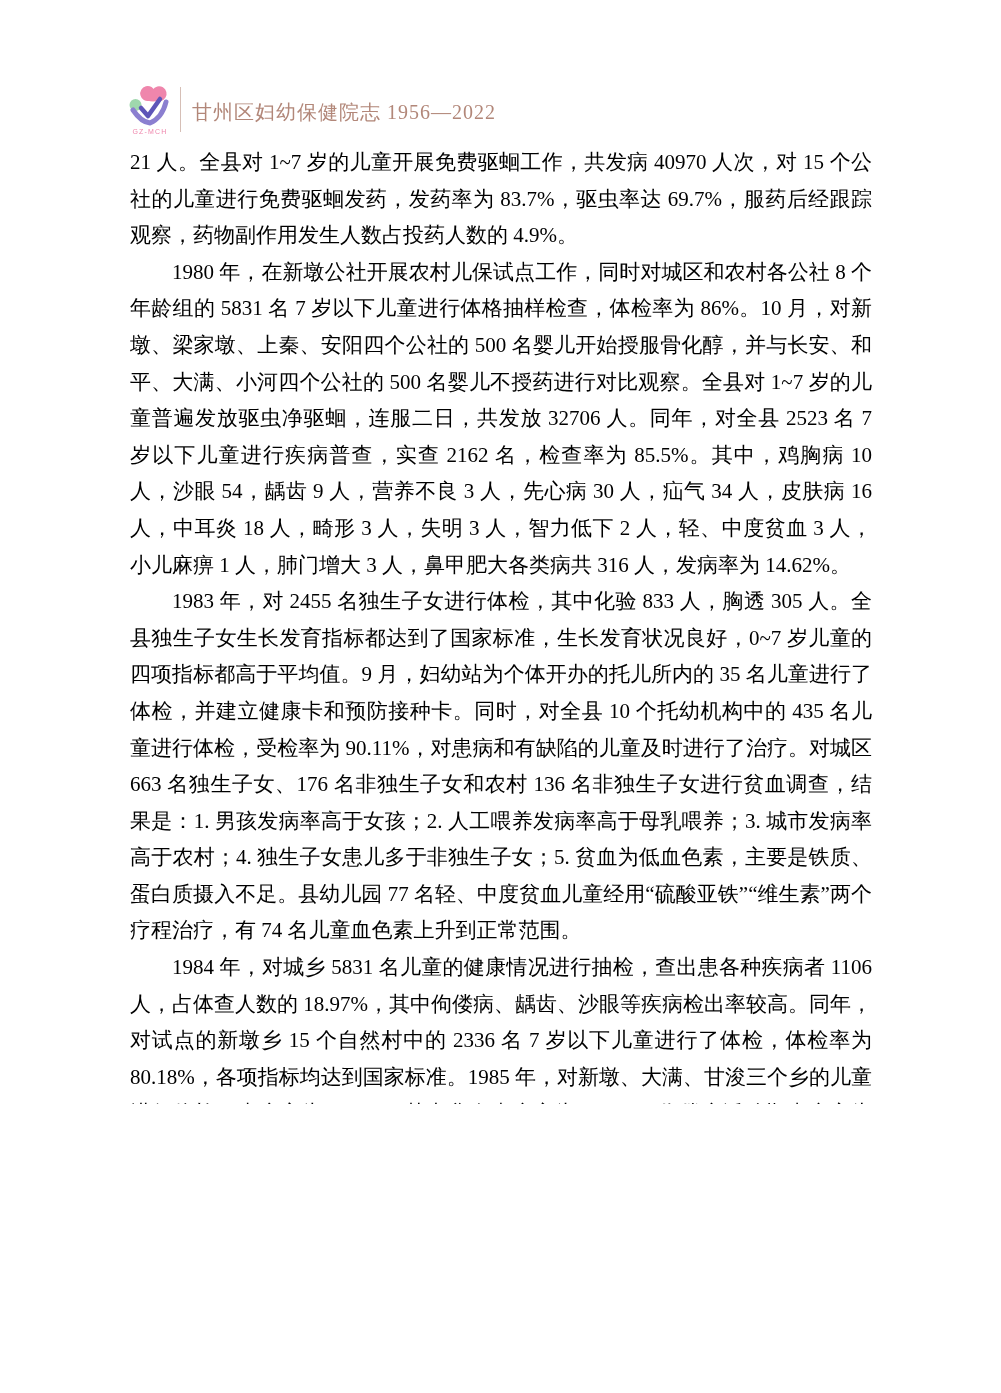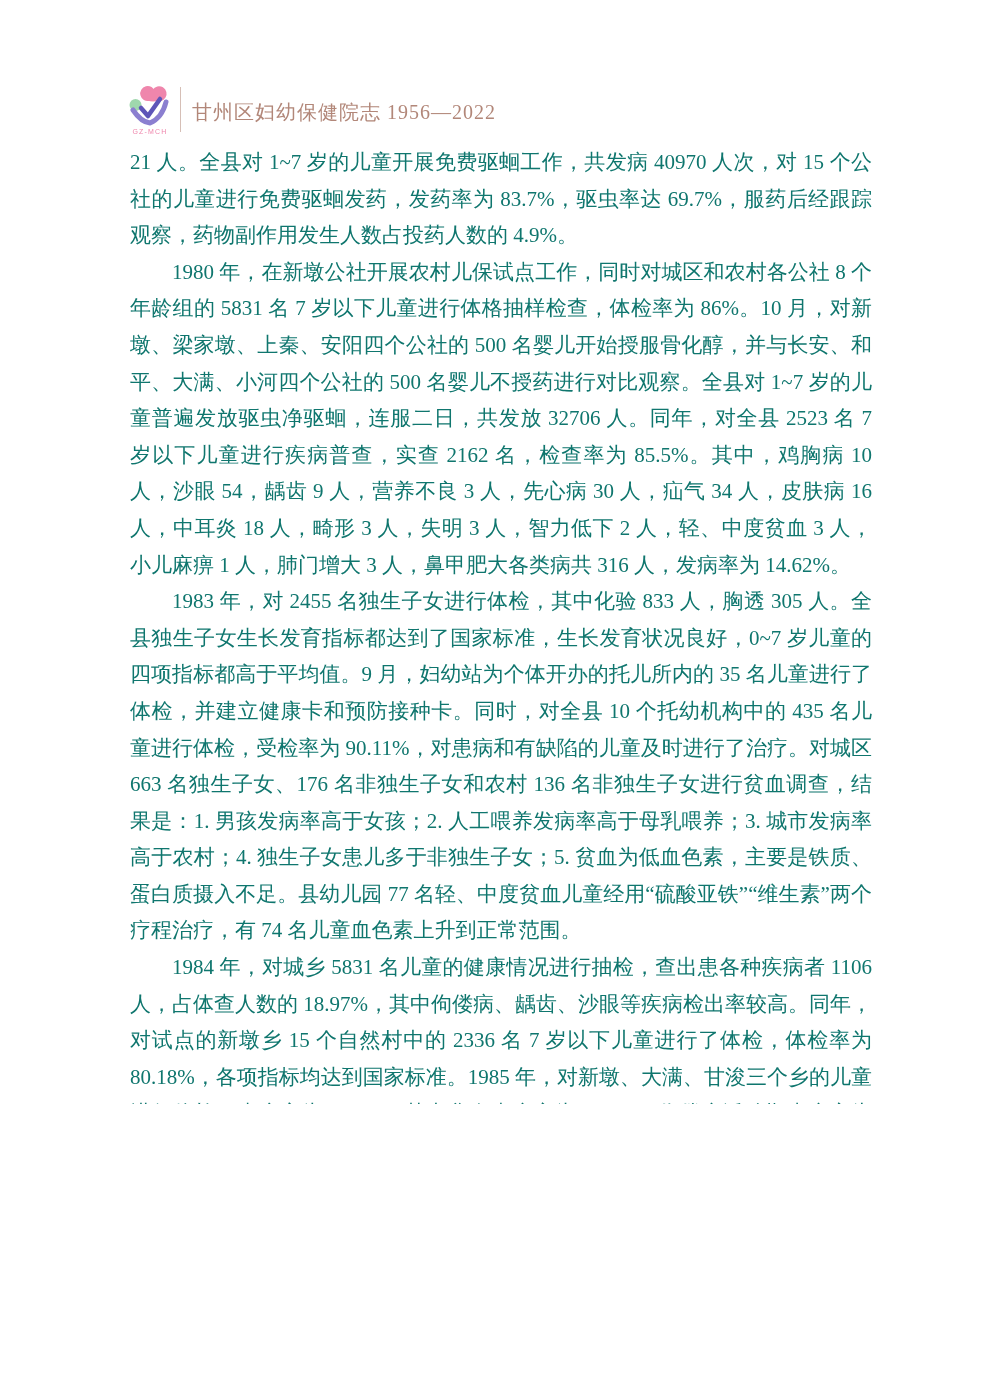--- a/index.html
+++ b/index.html
@@ -103,7 +103,7 @@
 
   <div class="header-title" style="color: rgb(178, 135, 121);">甘州区妇幼保健院志 1956—2022</div>
 
-  <div class="body-text" style="color: #0f766e;">
+  <div class="body-text" style="color: #000000;">
       <p class="para">21 人。全县对 1~7 岁的儿童开展免费驱蛔工作，共发病 40970 人次，对 15 个公社的儿童进行免费驱蛔发药，发药率为 83.7%，驱虫率达 69.7%，服药后经跟踪观察，药物副作用发生人数占投药人数的 4.9%。</p>
       <p class="para indent">1980 年，在新墩公社开展农村儿保试点工作，同时对城区和农村各公社 8 个年龄组的 5831 名 7 岁以下儿童进行体格抽样检查，体检率为 86%。10 月，对新墩、梁家墩、上秦、安阳四个公社的 500 名婴儿开始授服骨化醇，并与长安、和平、大满、小河四个公社的 500 名婴儿不授药进行对比观察。全县对 1~7 岁的儿童普遍发放驱虫净驱蛔，连服二日，共发放 32706 人。同年，对全县 2523 名 7 岁以下儿童进行疾病普查，实查 2162 名，检查率为 85.5%。其中，鸡胸病 10 人，沙眼 54，龋齿 9 人，营养不良 3 人，先心病 30 人，疝气 34 人，皮肤病 16 人，中耳炎 18 人，畸形 3 人，失明 3 人，智力低下 2 人，轻、中度贫血 3 人，小儿麻痹 1 人，肺门增大 3 人，鼻甲肥大各类病共 316 人，发病率为 14.62%。</p>
       <p class="para indent">1983 年，对 2455 名独生子女进行体检，其中化验 833 人，胸透 305 人。全县独生子女生长发育指标都达到了国家标准，生长发育状况良好，0~7 岁儿童的四项指标都高于平均值。9 月，妇幼站为个体开办的托儿所内的 35 名儿童进行了体检，并建立健康卡和预防接种卡。同时，对全县 10 个托幼机构中的 435 名儿童进行体检，受检率为 90.11%，对患病和有缺陷的儿童及时进行了治疗。对城区 663 名独生子女、176 名非独生子女和农村 136 名非独生子女进行贫血调查，结果是：1. 男孩发病率高于女孩；2. 人工喂养发病率高于母乳喂养；3. 城市发病率高于农村；4. 独生子女患儿多于非独生子女；5. 贫血为低血色素，主要是铁质、蛋白质摄入不足。县幼儿园 77 名轻、中度贫血儿童经用“硫酸亚铁”“维生素”两个疗程治疗，有 74 名儿童血色素上升到正常范围。</p>

